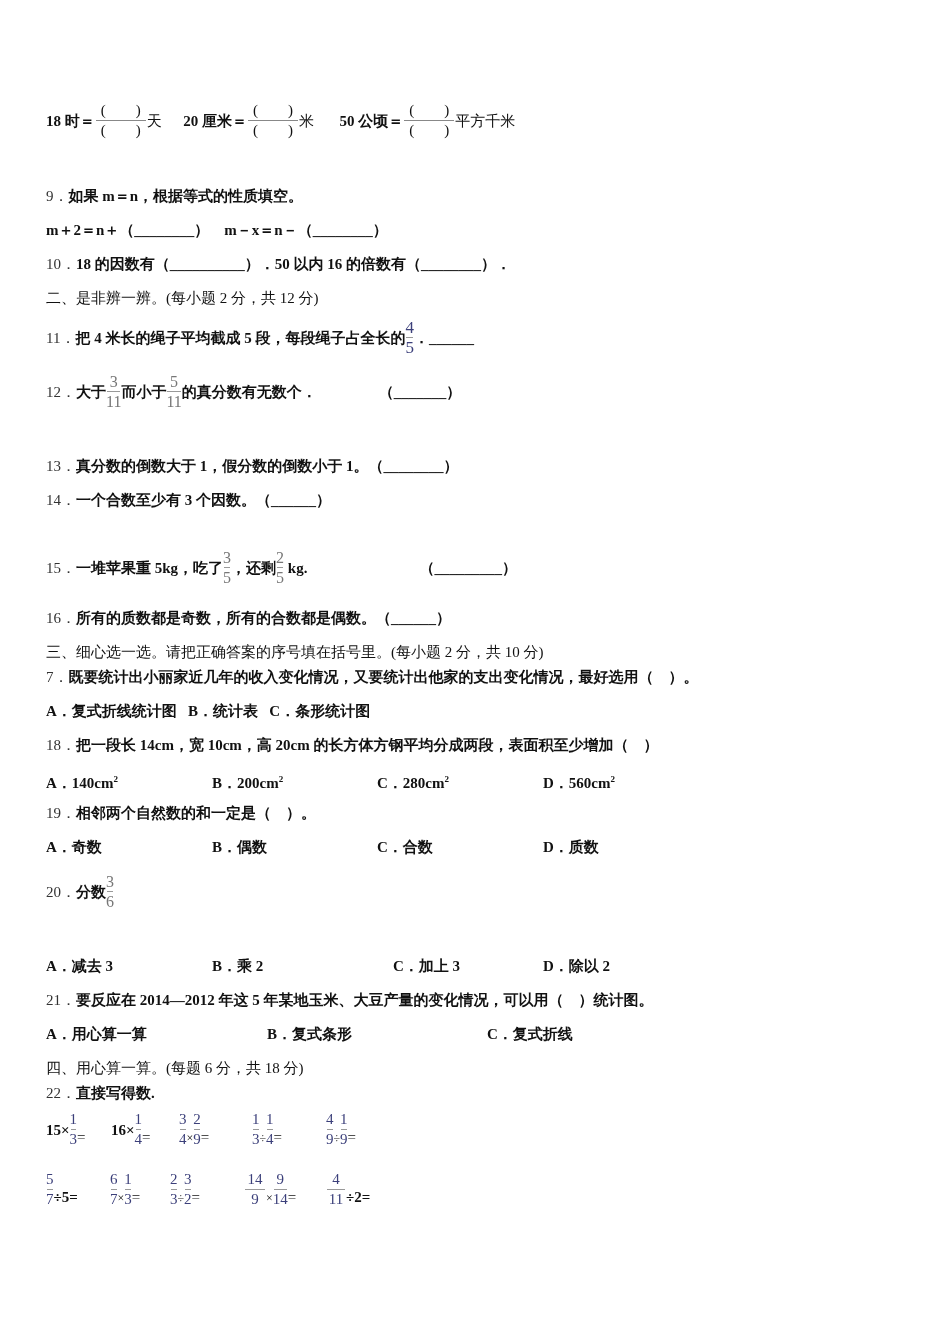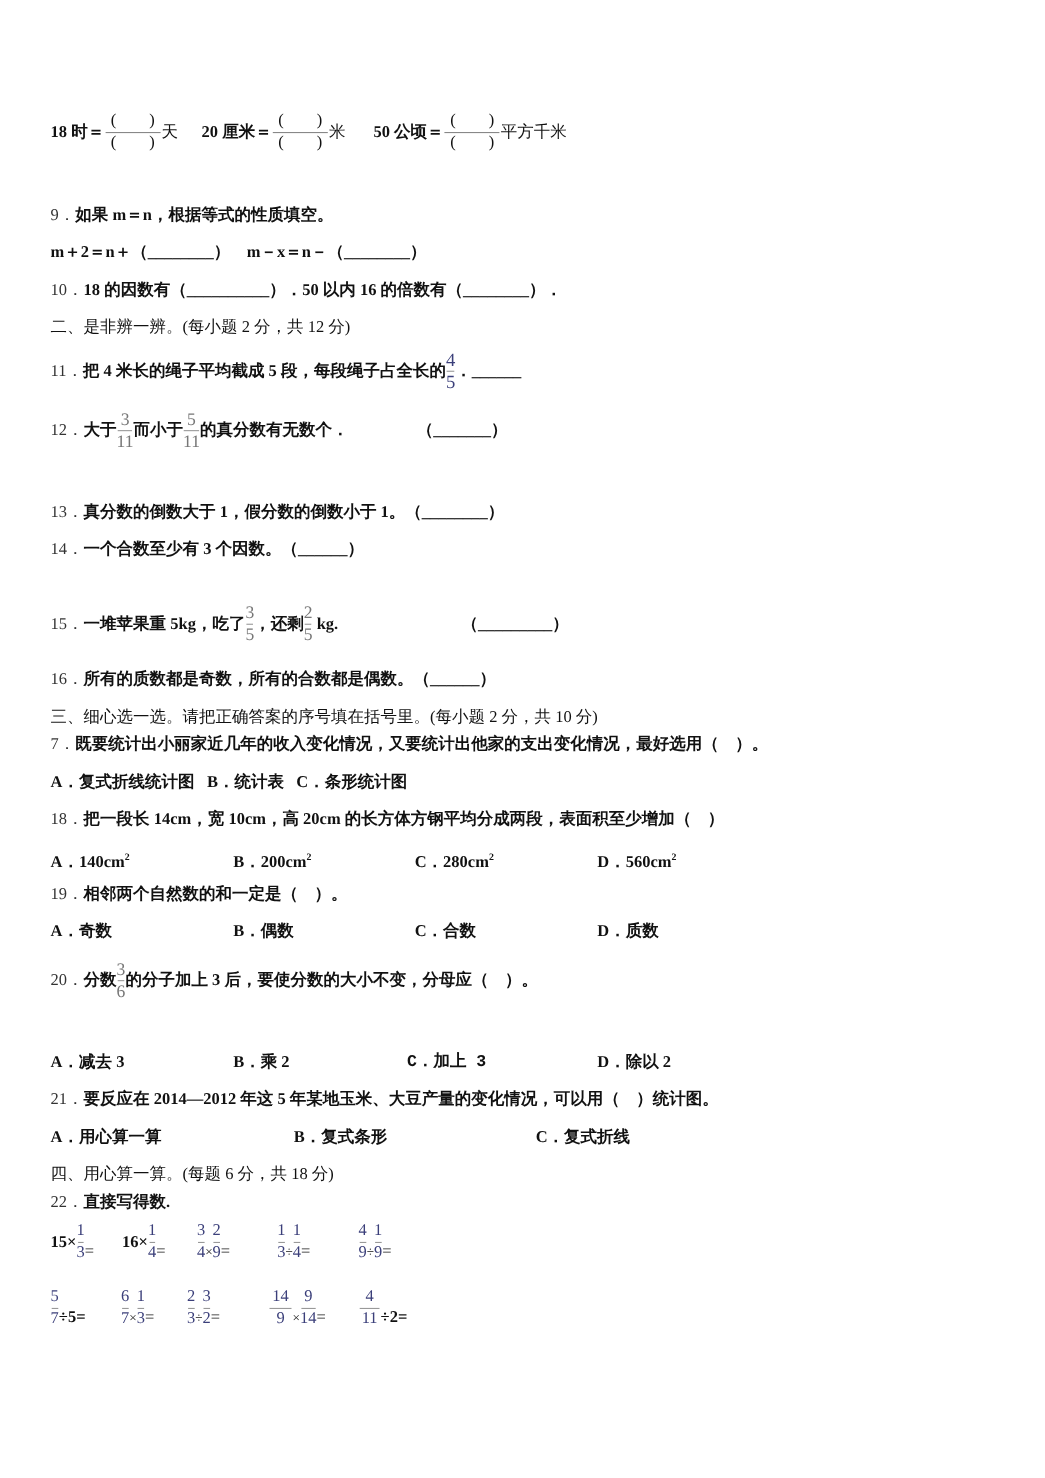--- a/index.html
+++ b/index.html
@@ -96,7 +96,7 @@
 </div>
 
 <div class="line b" style="top:872px;">
-  <span class="num" style="vertical-align:middle;">20．</span><span style="vertical-align:middle;">分数</span><span class="frac gray"><span class="n">3</span><span class="bar"></span><span class="d">6</span></span><span style="vertical-align:middle;">的分子加上 3 后，要使分数的大小不变，分母应（　）。</span>
+  <span class="num" style="vertical-align:middle;">20．</span><span style="vertical-align:middle;">分数</span><span class="frac gray"><span class="n">3</span><span class="bar"></span><span class="d">6</span></span>
 </div>
 <div class="line b" style="top:956px;">
   <span style="position:absolute;left:0;">A．减去 3</span>

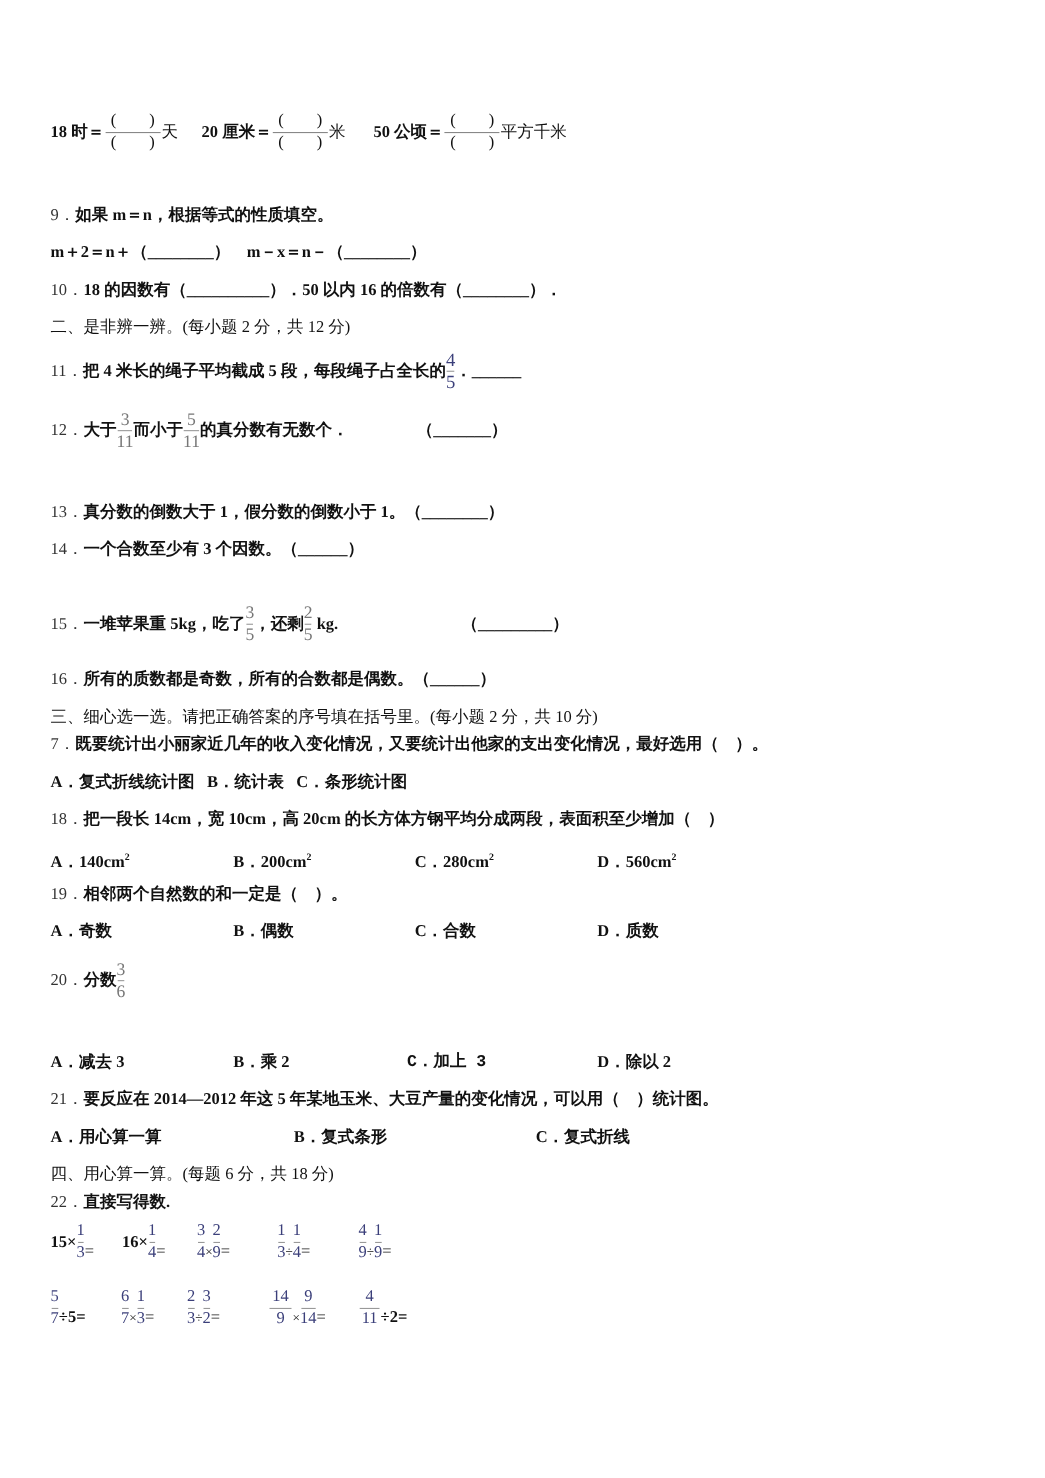--- a/index.html
+++ b/index.html
@@ -101,7 +101,7 @@
 <div class="line b" style="top:956px;">
   <span style="position:absolute;left:0;">A．减去 3</span>
   <span style="position:absolute;left:166px;">B．乘 2</span>
-  <span style="position:absolute;left:324px;font-family:Liberation Mono, monospace;">C．加上 3</span>
+  <span style="position:absolute;left:347px;">C．加上 3</span>
   <span style="position:absolute;left:497px;">D．除以 2</span>
 </div>
 

